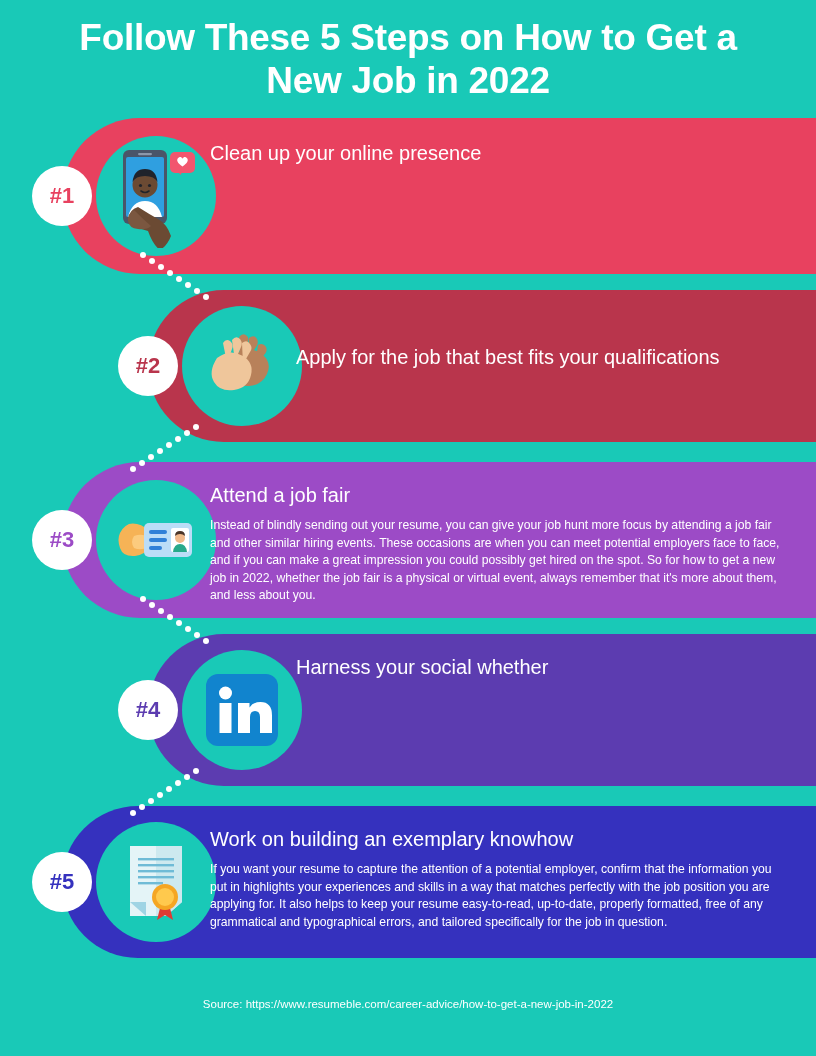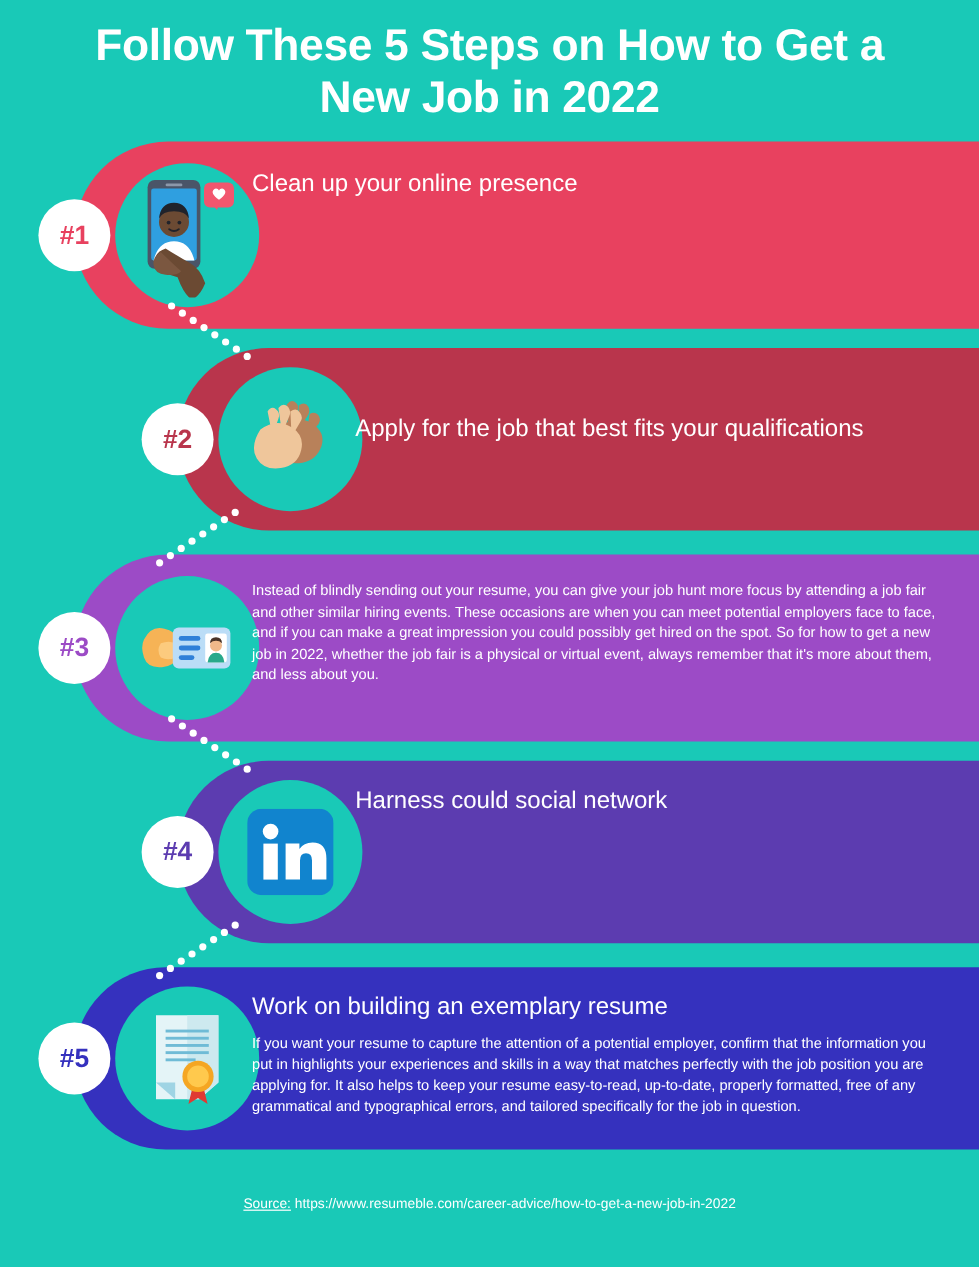--- a/index.html
+++ b/index.html
@@ -209,6 +209,7 @@
     </div>
 
     <div class="text-col" style="left:210px;top:22px;width:572px;">
+      <p class="step-title">Attend a job fair</p>
       <p class="step-body">Instead of blindly sending out your resume, you can give your job hunt more focus by attending a job fair and other similar hiring events. These occasions are when you can meet potential employers face to face, and if you can make a great impression you could possibly get hired on the spot. So for how to get a new job in 2022, whether the job fair is a physical or virtual event, always remember that it's more about them, and less about you.</p>
     </div>
   </div>

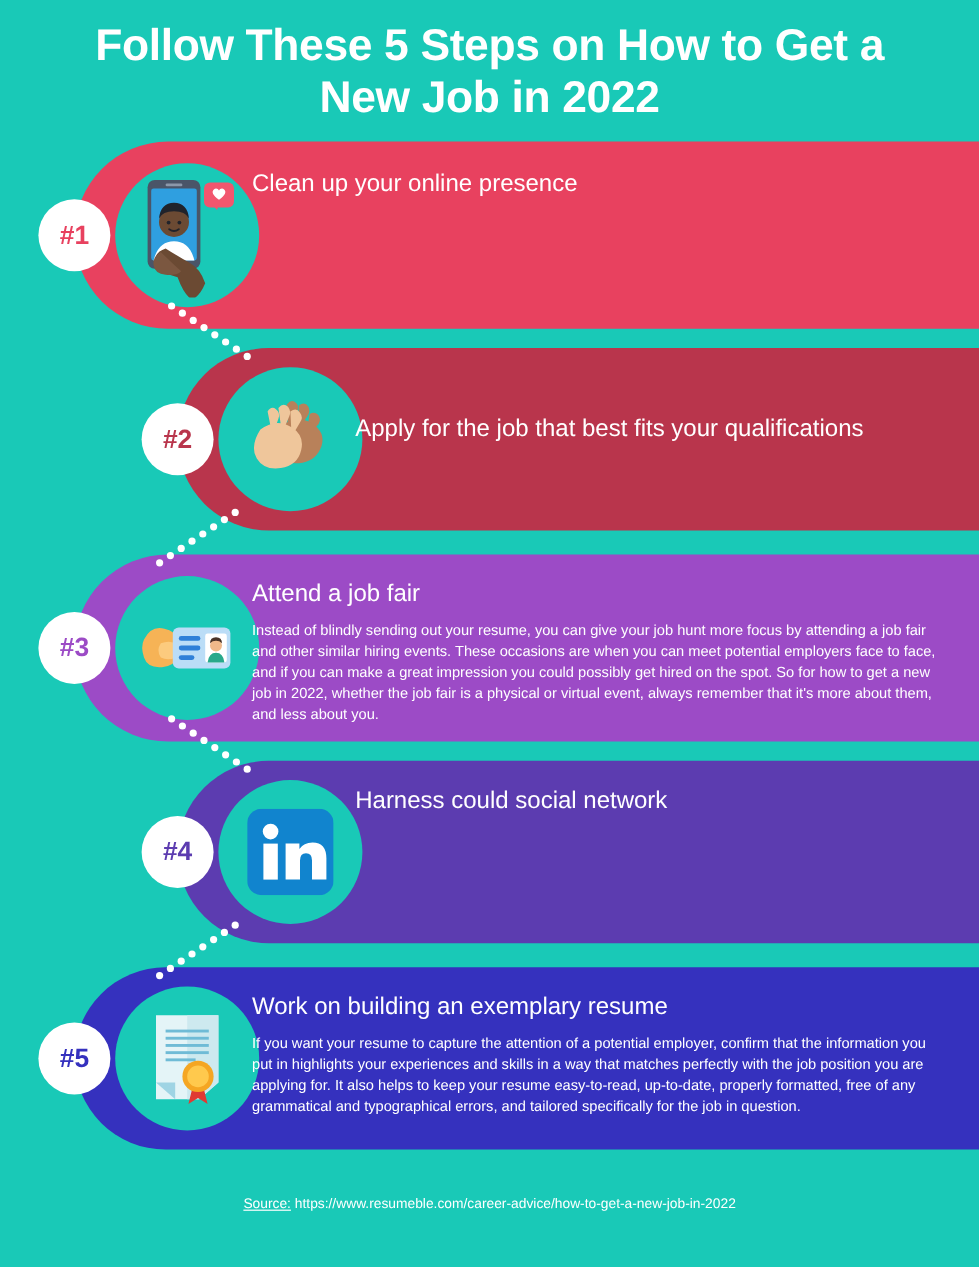--- a/index.html
+++ b/index.html
@@ -242,7 +242,7 @@
     </div>
 
     <div class="text-col" style="left:296px;top:22px;width:488px;">
-      <p class="step-title">Harness could social network</p>
+      <p class="step-title">Harness your social whether</p>
     </div>
   </div>
 

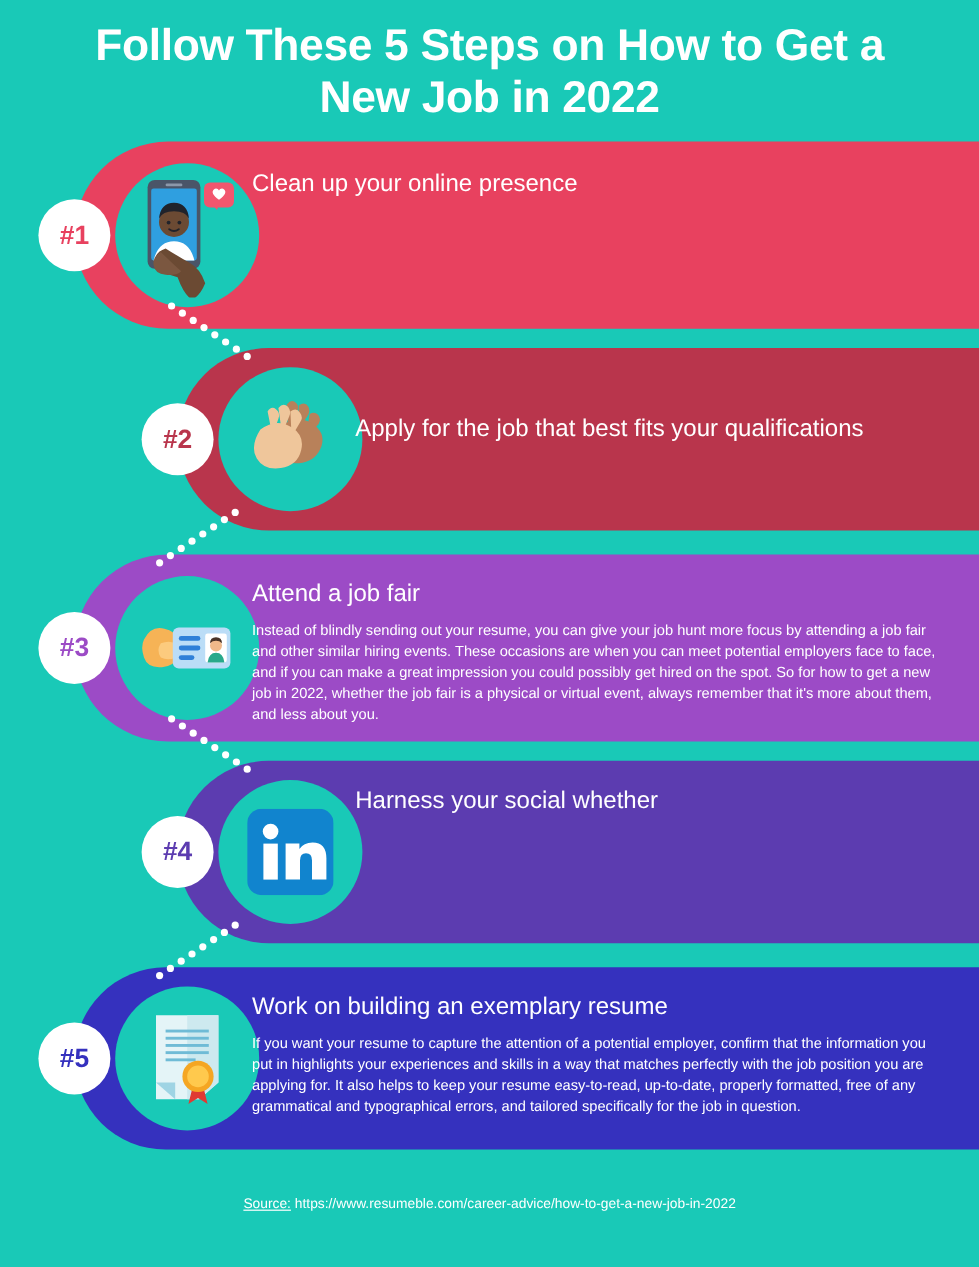--- a/index.html
+++ b/index.html
@@ -285,7 +285,7 @@
     </div>
 
     <div class="text-col" style="left:210px;top:22px;width:572px;">
-      <p class="step-title">Work on building an exemplary resume</p>
+      <p class="step-title">Work on building an exemplary knowhow</p>
       <p class="step-body">If you want your resume to capture the attention of a potential employer, confirm that the information you put in highlights your experiences and skills in a way that matches perfectly with the job position you are applying for. It also helps to keep your resume easy-to-read, up-to-date, properly formatted, free of any grammatical and typographical errors, and tailored specifically for the job in question.</p>
     </div>
   </div>

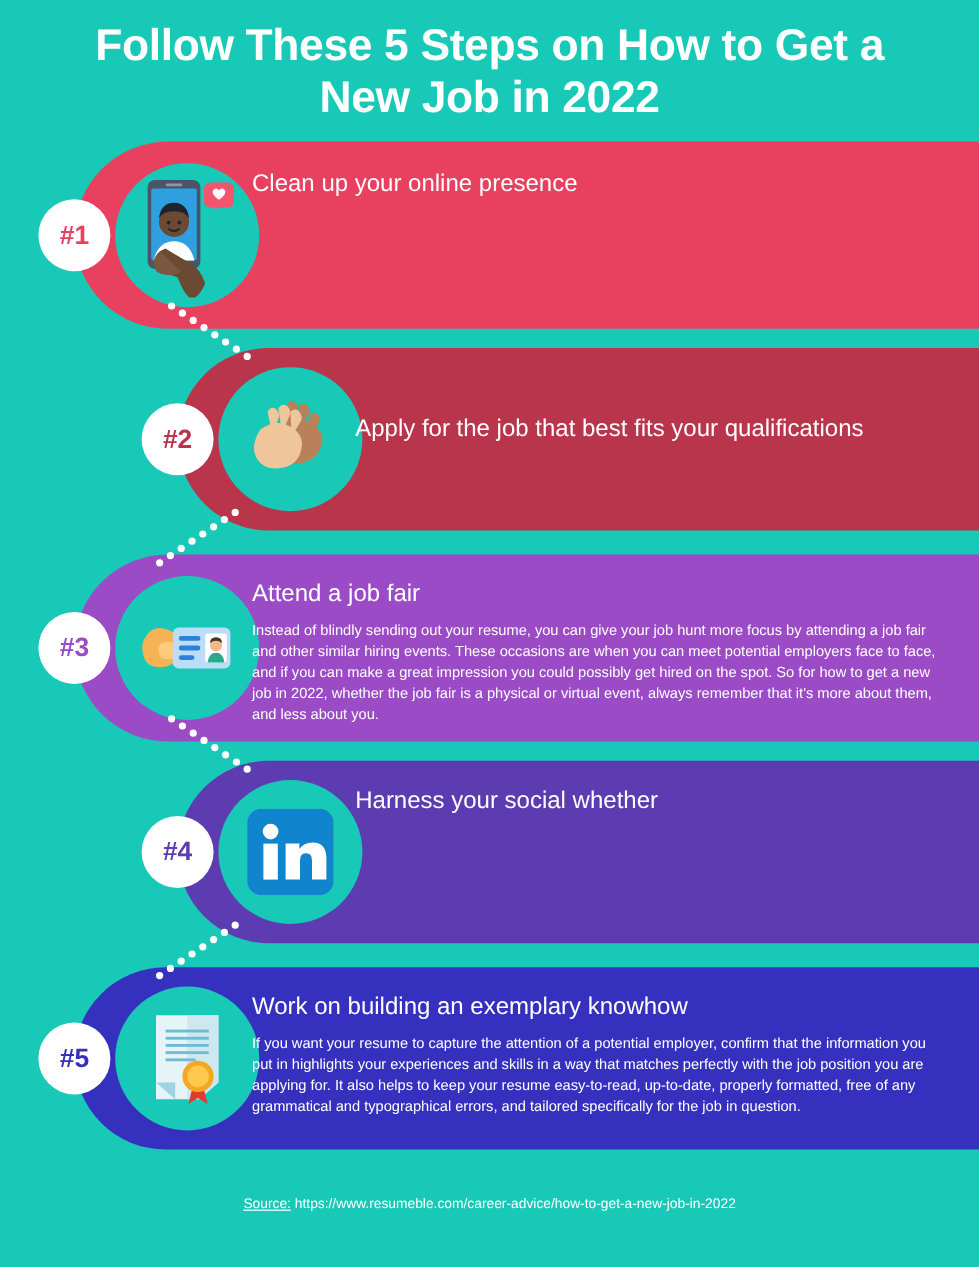--- a/index.html
+++ b/index.html
@@ -77,7 +77,7 @@
     position:absolute;left:0;width:816px;text-align:center;
     color:#ffffff;font-size:11.5px;
   }
-  .footer .src-label{text-decoration:underline;text-align:center;}
+  .footer .src-label{text-align:center;}
 
   
   #step1{top:118px;height:156px;}

